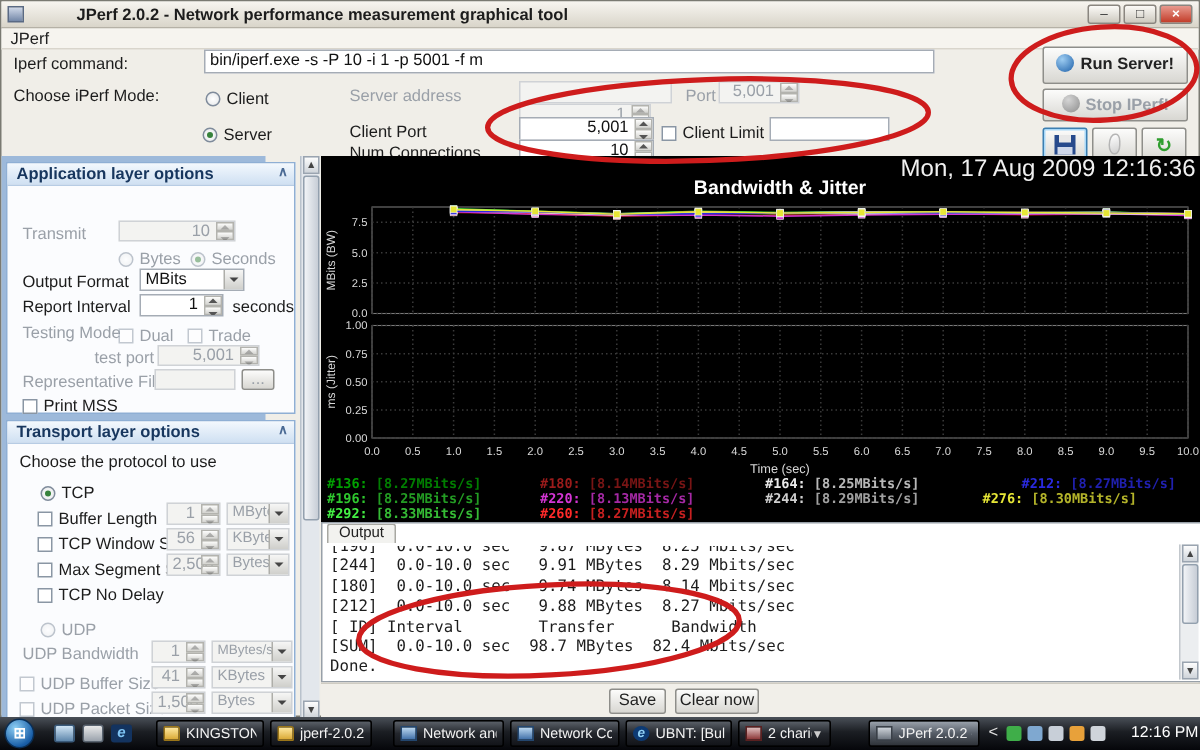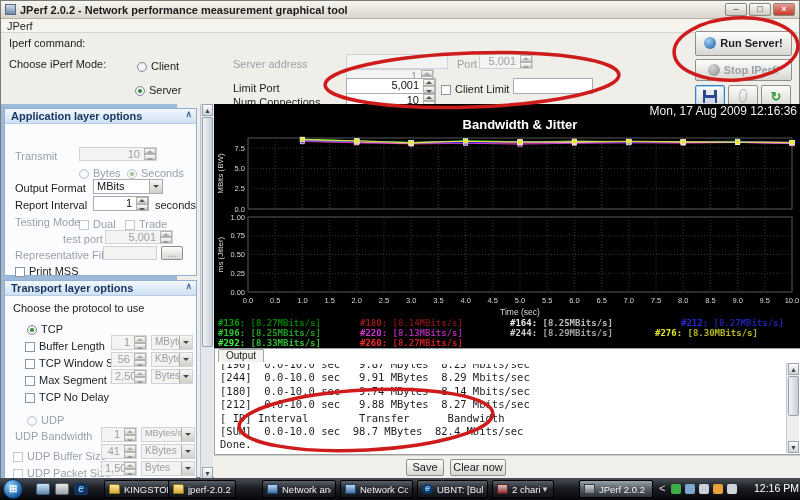--- a/index.html
+++ b/index.html
@@ -9,7 +9,7 @@
 
   
   .window{position:absolute;left:0;top:0;width:800px;height:478px;background:#f0eee8;border:1px solid #7a7a72;}
-  .titlebar{position:absolute;left:0;top:0;width:100%;height:18px;background:linear-gradient(#f7f5f0,#d9d5ca);border-bottom:1px solid #b5b1a6;display:flex;align-items:center;padding:0 4px;}
+  .titlebar{position:absolute;left:0;top:0;width:100%;height:18px;background:linear-gradient(#f7f5f0,#d9d5ca);border-bottom:1px solid #b5b1a6;display:flex;align-items:center;padding:0 4px;gap:31px;}
   .appicon{width:11px;height:11px;background:linear-gradient(#cfd8e8,#7488a8);border:1px solid #5a6a84;margin-right:4px;}
   .titletext{font-size:11px;color:#1c1c1c;font-weight:bold;}
   .winbtns{margin-left:auto;display:flex;gap:2px;}

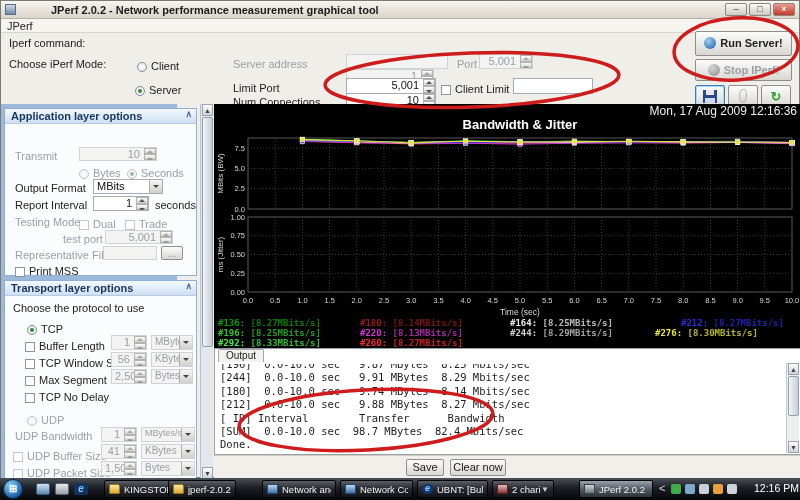--- a/index.html
+++ b/index.html
@@ -128,6 +128,7 @@
     </div>
 
     <span class="lbl" style="left:8px;top:36px;">Iperf command:</span>
+    <div class="field" style="left:135px;top:32px;width:487px;height:16px;">bin/iperf.exe -s -P 10 -i 1 -p 5001 -f m</div>
 
     <span class="lbl" style="left:8px;top:57px;">Choose iPerf Mode:</span>
 

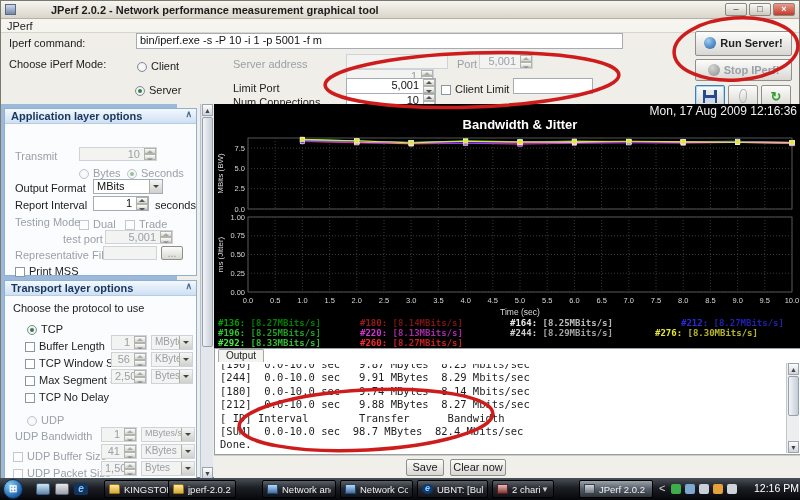--- a/index.html
+++ b/index.html
@@ -146,7 +146,7 @@
         </span></div>
 
     <span class="abs" style="left:134px;top:80px;"><span class="radio on"></span><span class="inlinelbl">Server</span></span>
-    <span class="lbl" style="left:232px;top:81px;">Limit Port</span>
+    <span class="lbl" style="left:232px;top:81px;">Client Port</span>
     <div class="field num" style="left:345px;top:77px;width:90px;height:16px;"><span>5,001</span><span class="spin">
           <i class="up"></i>
           <i class="dn"></i>

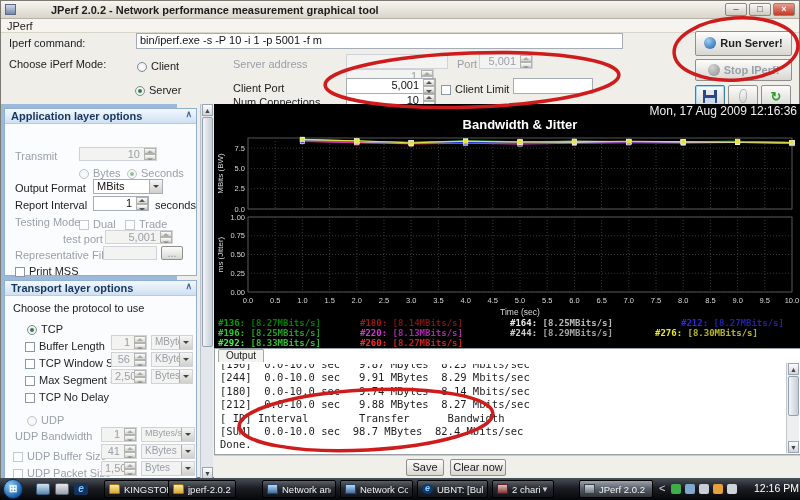--- a/index.html
+++ b/index.html
@@ -65,7 +65,7 @@
 
   
   .chartpanel{position:absolute;left:213px;top:103px;width:587px;height:244px;background:#000;}
-  .chartdate{position:absolute;right:4px;top:0;font-size:12px;color:#f0f0f0;}
+  .chartdate{position:absolute;right:4px;top:0;font-size:16px;color:#f0f0f0;}
   .legend{position:absolute;left:4px;top:214px;width:580px;display:flex;font-family:"DejaVu Sans Mono",monospace;font-size:9px;font-weight:bold;line-height:10px;}
   .legcol{display:flex;flex-direction:column;}
   .legitem .v{opacity:.78;}

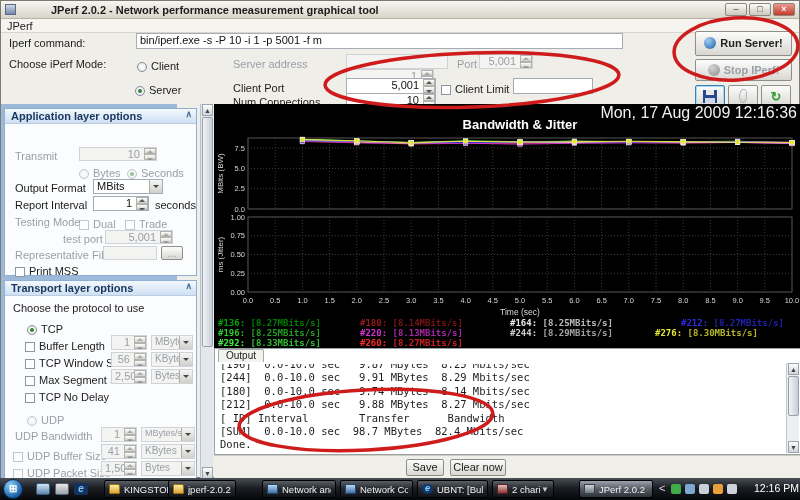--- a/index.html
+++ b/index.html
@@ -500,7 +500,7 @@
           <span class="tbicon folder"></span>
           <span class="tlabel">KINGSTON (F:)</span>
         </div>
-        <div class="tbitem" style="left: 168px; width: 68px;">
+        <div class="tbitem" style="left: 180px; width: 68px;">
           <span class="tbicon folder"></span>
           <span class="tlabel">jperf-2.0.2</span>
         </div>

